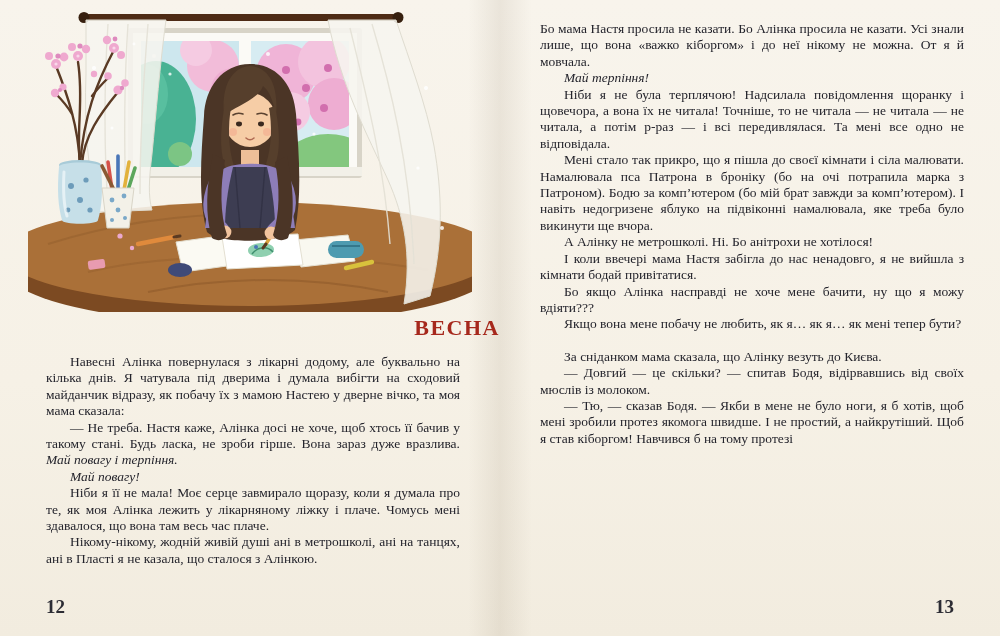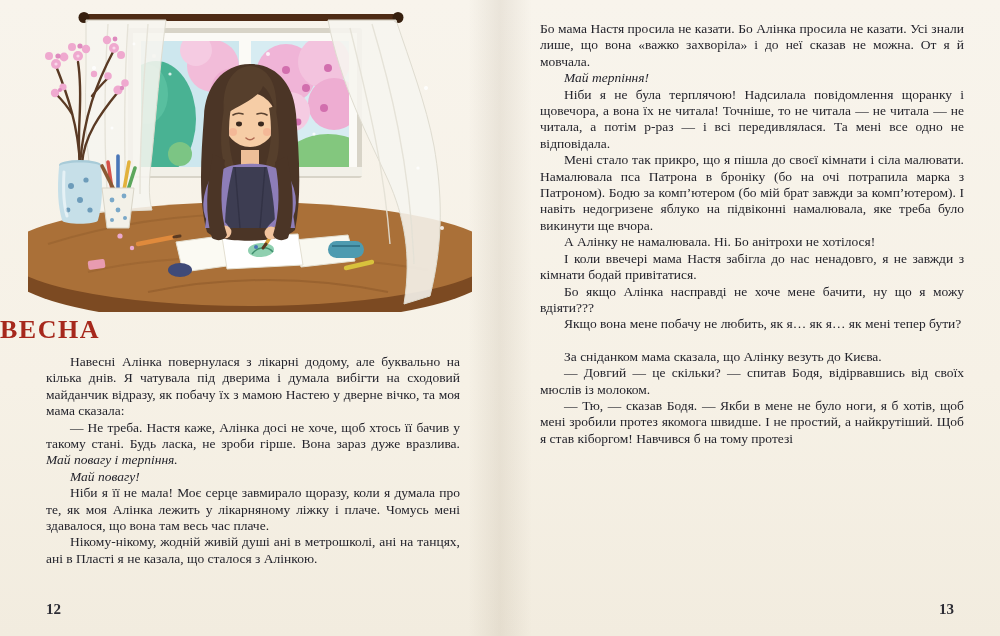--- a/index.html
+++ b/index.html
@@ -269,7 +269,7 @@
 
   <div class="page page-right">
     <div class="text-block">
-        <p class="para no-indent"><span>Бо мама Настя просила не казати. Бо Алінка просила не казати. Усі знали лише, що вона «важко захворіла» і до неї сказав не можна. От я й мовчала.</span></p>
+        <p class="para no-indent"><span>Бо мама Настя просила не казати. Бо Алінка просила не казати. Усі знали лише, що вона «важко кіборгом» і до неї нікому не можна. От я й мовчала.</span></p>
         <p class="para"><i>Май терпіння!</i></p>
         <p class="para"><span>Ніби я не була терплячою! Надсилала повідомлення щоранку і щовечора, а вона їх не читала! Точніше, то не читала — не читала — не читала, а потім р-раз — і всі передивлялася. Та мені все одно не відповідала.</span></p>
         <p class="para"><span>Мені стало так прикро, що я пішла до своєї кімнати і сіла малювати. Намалювала пса Патрона в броніку (бо на очі потрапила марка з Патроном). Бодю за компʼютером (бо мій брат завжди за компʼютером). І навіть недогризене яблуко на підвіконні намалювала, яке треба було викинути ще вчора.</span></p>

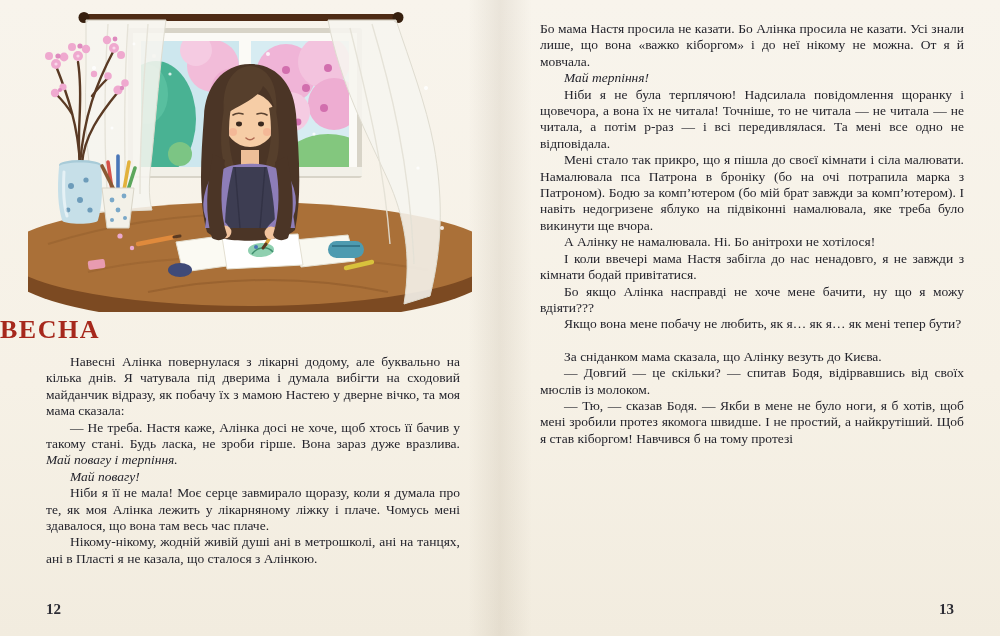--- a/index.html
+++ b/index.html
@@ -273,7 +273,7 @@
         <p class="para"><i>Май терпіння!</i></p>
         <p class="para"><span>Ніби я не була терплячою! Надсилала повідомлення щоранку і щовечора, а вона їх не читала! Точніше, то не читала — не читала — не читала, а потім р-раз — і всі передивлялася. Та мені все одно не відповідала.</span></p>
         <p class="para"><span>Мені стало так прикро, що я пішла до своєї кімнати і сіла малювати. Намалювала пса Патрона в броніку (бо на очі потрапила марка з Патроном). Бодю за компʼютером (бо мій брат завжди за компʼютером). І навіть недогризене яблуко на підвіконні намалювала, яке треба було викинути ще вчора.</span></p>
-        <p class="para"><span>А Алінку не намалювала. Ні. Бо анітрохи не хотілося!</span></p>
+        <p class="para"><span>А Алінку не метрошколі. Ні. Бо анітрохи не хотілося!</span></p>
         <p class="para"><span>І коли ввечері мама Настя забігла до нас ненадовго, я не завжди з кімнати бодай привітатися.</span></p>
         <p class="para"><span>Бо якщо Алінка насправді не хоче мене бачити, ну що я можу вдіяти???</span></p>
         <p class="para"><span>Якщо вона мене побачу не любить, як я… як я… як мені тепер бути?</span></p>

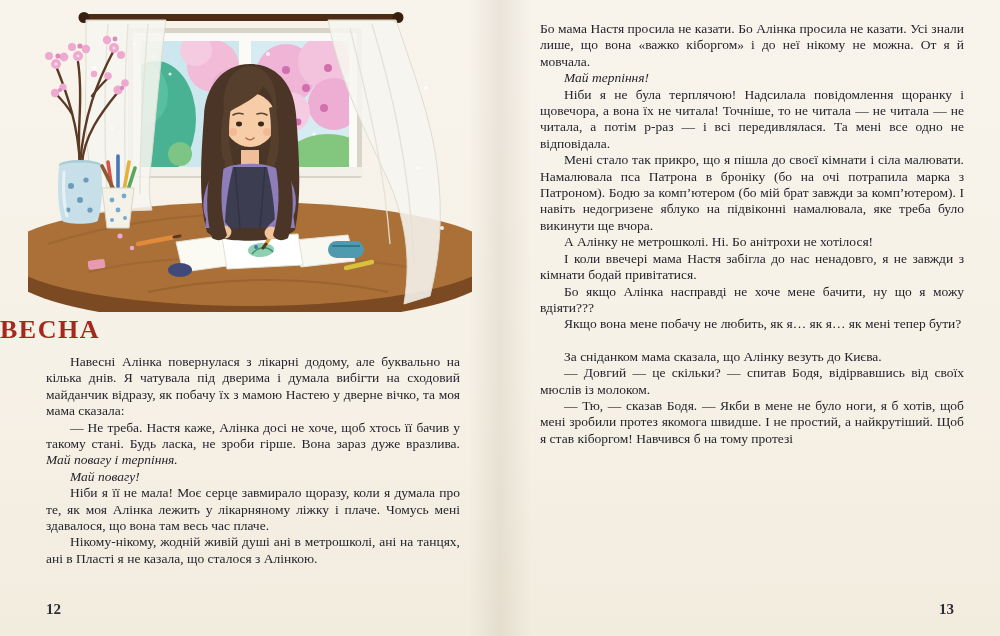--- a/index.html
+++ b/index.html
@@ -274,7 +274,7 @@
         <p class="para"><span>Ніби я не була терплячою! Надсилала повідомлення щоранку і щовечора, а вона їх не читала! Точніше, то не читала — не читала — не читала, а потім р-раз — і всі передивлялася. Та мені все одно не відповідала.</span></p>
         <p class="para"><span>Мені стало так прикро, що я пішла до своєї кімнати і сіла малювати. Намалювала пса Патрона в броніку (бо на очі потрапила марка з Патроном). Бодю за компʼютером (бо мій брат завжди за компʼютером). І навіть недогризене яблуко на підвіконні намалювала, яке треба було викинути ще вчора.</span></p>
         <p class="para"><span>А Алінку не метрошколі. Ні. Бо анітрохи не хотілося!</span></p>
-        <p class="para"><span>І коли ввечері мама Настя забігла до нас ненадовго, я не завжди з кімнати бодай привітатися.</span></p>
+        <p class="para"><span>І коли ввечері мама Настя забігла до нас ненадовго, я не вийшла з кімнати бодай привітатися.</span></p>
         <p class="para"><span>Бо якщо Алінка насправді не хоче мене бачити, ну що я можу вдіяти???</span></p>
         <p class="para"><span>Якщо вона мене побачу не любить, як я… як я… як мені тепер бути?</span></p>
         <p class="para gap-before"><span>За сніданком мама сказала, що Алінку везуть до Києва.</span></p>

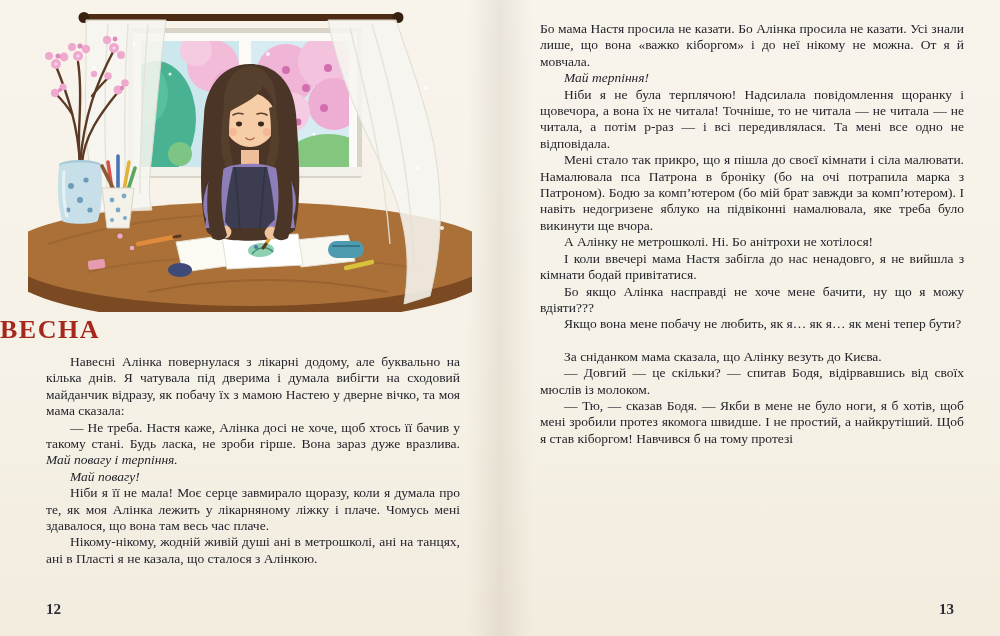--- a/index.html
+++ b/index.html
@@ -25,7 +25,7 @@
   .illustration svg{width:100%;height:100%;display:block;}
   .chapter-title{
     position:absolute;left:0;top:315px;width:100%;margin:0;
-    text-align:left;font-size:26px;font-weight:700;letter-spacing:1.5px;
+    text-align:right;font-size:22px;font-weight:700;letter-spacing:1.5px;
     color:#a6281c;
   }
   .text-block{

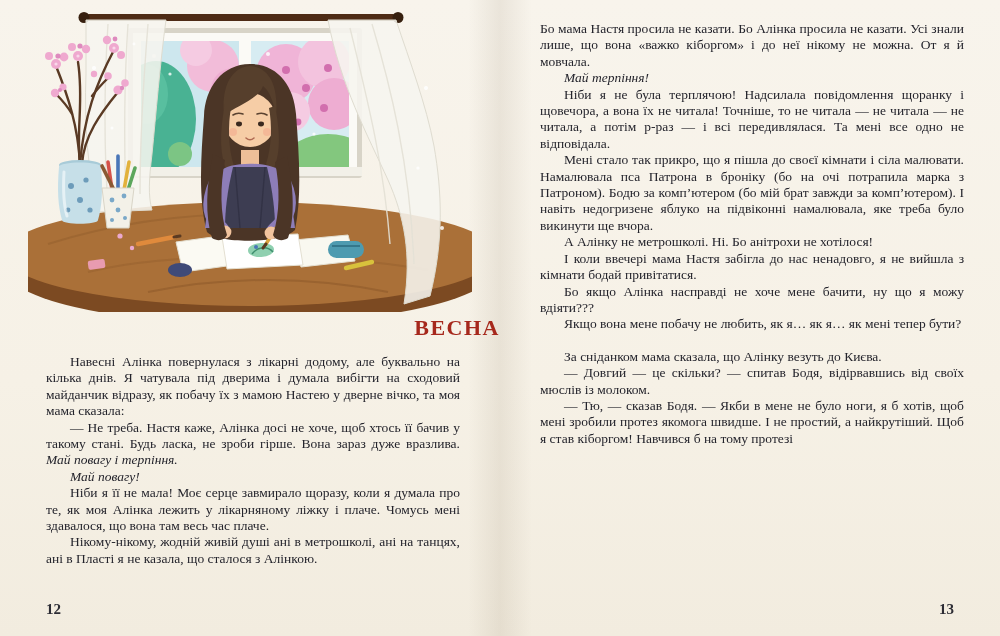--- a/index.html
+++ b/index.html
@@ -39,7 +39,7 @@
   .para.gap-before{margin-top:16px;}
   .para i{font-style:italic;font-family:Liberation Serif, serif;}
   .page-number{
-    position:absolute;bottom:18px;font-size:15px;font-weight:700;color:#2c2c34;
+    position:absolute;bottom:18px;font-size:19px;font-weight:700;color:#2c2c34;
   }
   .page-number-left{left:46px;}
   .page-number-right{right:46px;font-family:Liberation Serif, serif;}

